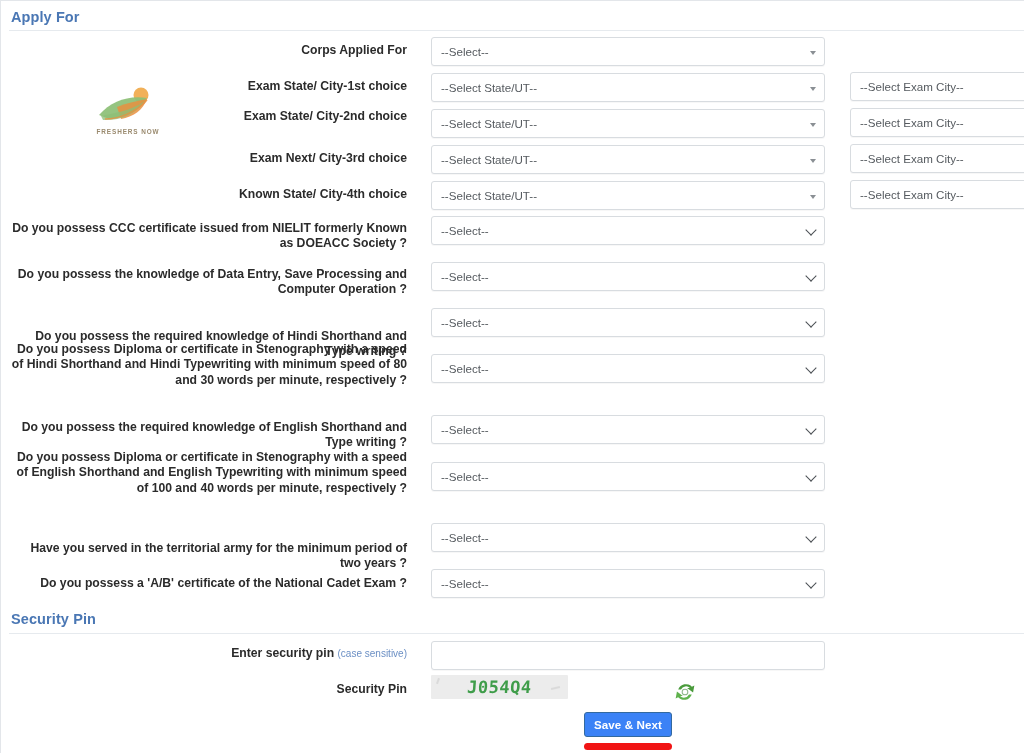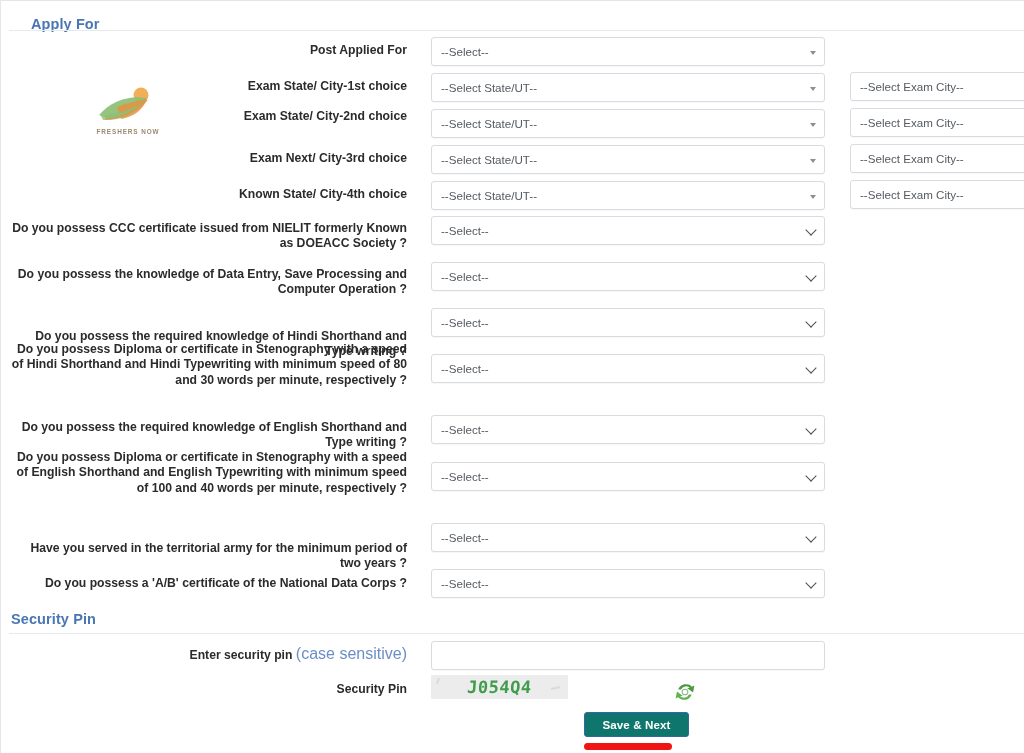--- a/index.html
+++ b/index.html
@@ -202,7 +202,7 @@
 
 <div id="page">
 
-  <div class="section-head" style="top:8px;margin-left:20px;">
+  <div class="section-head" style="top:1px;">
     <span class="title">Apply For</span>
   </div>
   <div class="section-rule" style="top:29px;"></div>

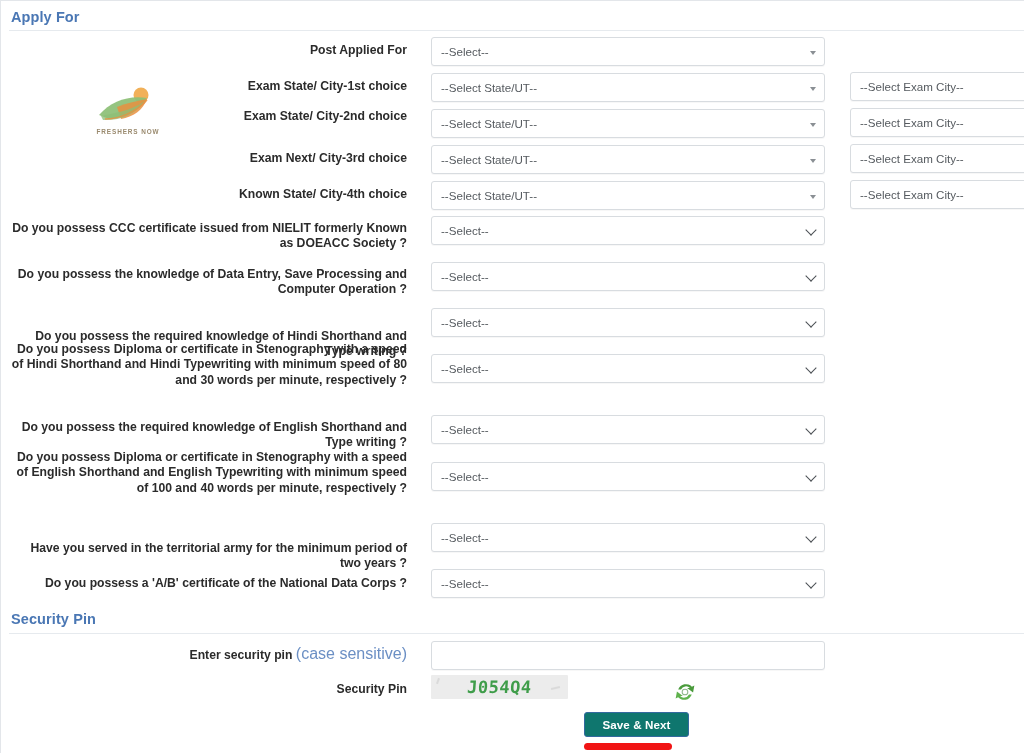--- a/index.html
+++ b/index.html
@@ -220,7 +220,7 @@
 
   <div id="choice-rows">
       <div class="row" style="top: 36px;">
-        <div class="lbl" style="top: 6px;">Post Applied For</div>
+        <div class="lbl" style="top: 6px;">Corps Applied For</div>
         <div class="ctl state" style="top: 0px;">
           <span>--Select--</span>
           <span class="arrow-tri"></span>

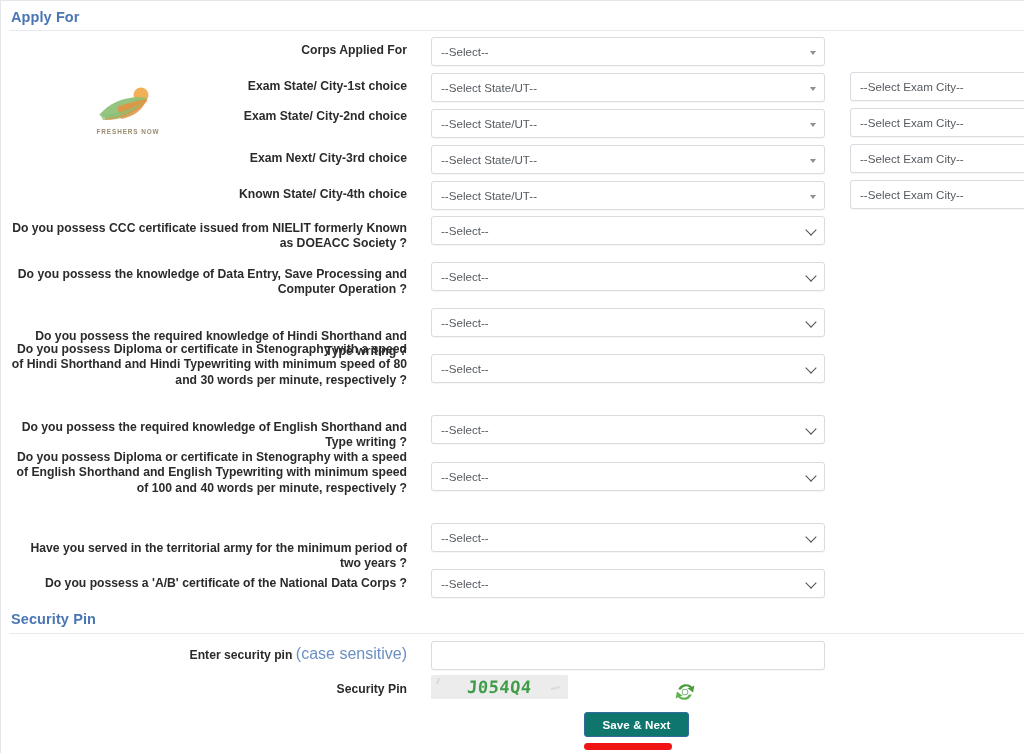--- a/index.html
+++ b/index.html
@@ -319,7 +319,7 @@
         </div>
       </div>
       <div class="row" style="top: 568px;">
-        <div class="lbl" style="top: 7px;">Do you possess a 'A/B' certificate of the National Data Corps ?</div>
+        <div class="lbl" style="top: 7px;">Do you possess a 'A/B' certificate of the National Cadet Exam ?</div>
         <div class="ctl wide" style="top: 0px;">
           <span>--Select--</span>
           <span class="arrow-chev"></span>

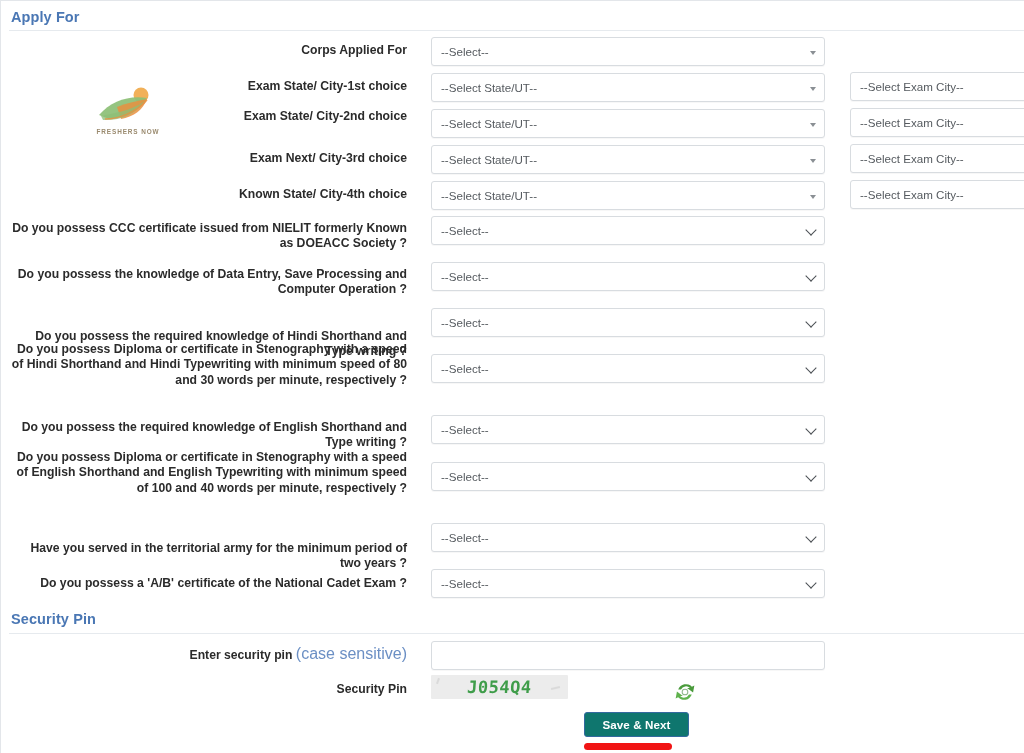--- a/index.html
+++ b/index.html
@@ -61,7 +61,7 @@
   }
   .lbl .casenote {
     font-weight: 400;
-    font-size: 16px;
+    font-size: 10px;
     color: #6b8fc4;
   }
 

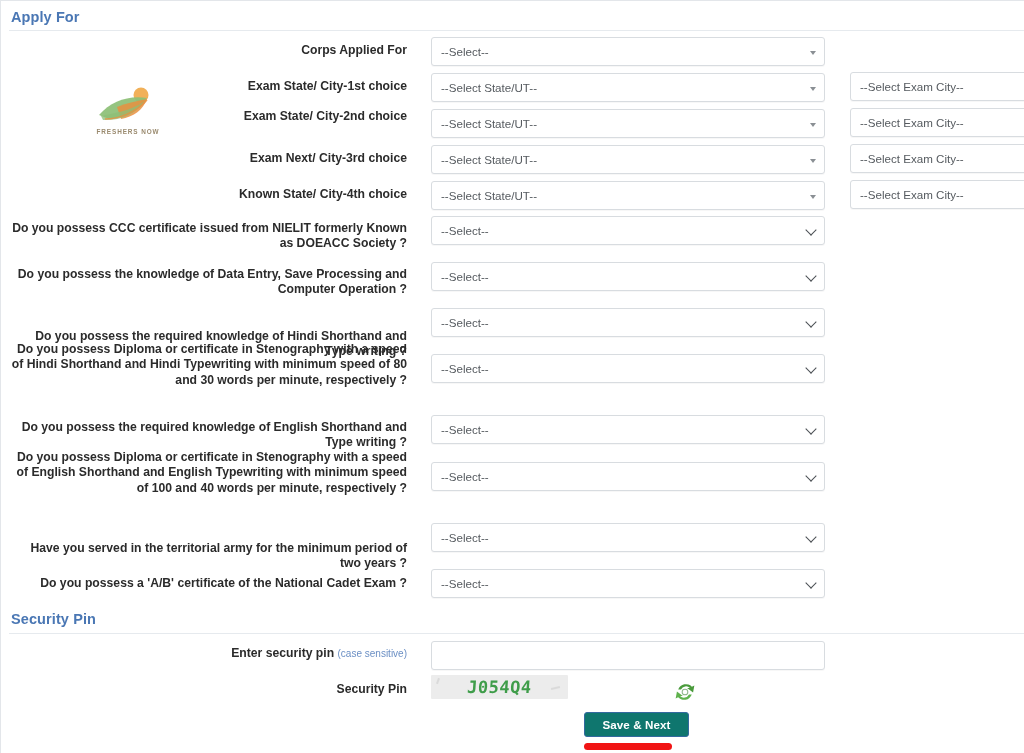--- a/index.html
+++ b/index.html
@@ -175,8 +175,8 @@
   #save-next {
     position: absolute;
     left: 583px; top: 711px;
-    width: 105px; height: 25px;
-    background: #0f766e;
+    width: 88px; height: 25px;
+    background: #3b82f6;
     border: 1px solid #336architectural;
     border: 1px solid #33699f;
     border-radius: 3px;

